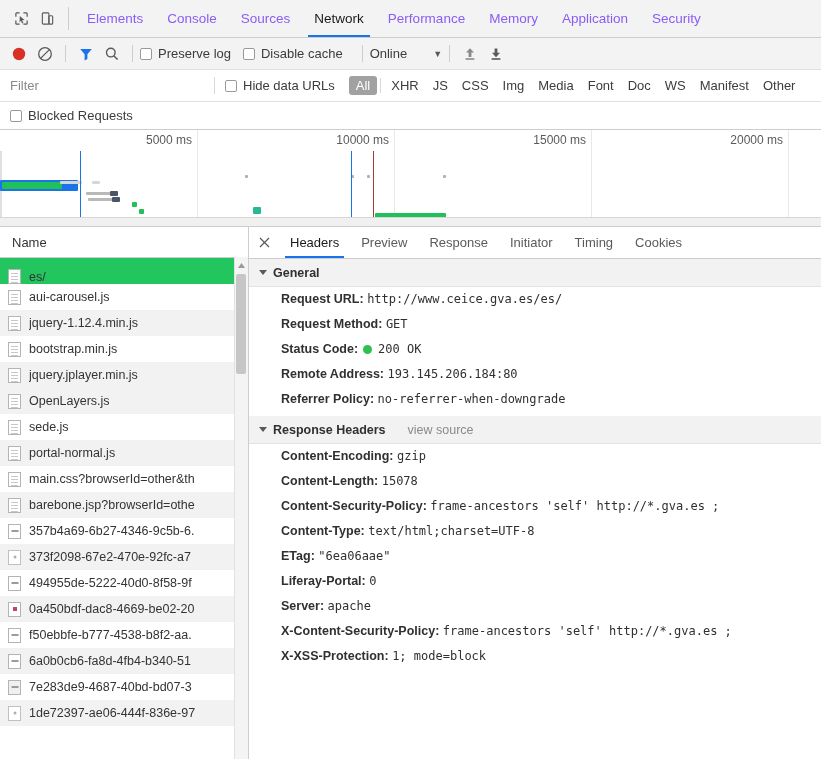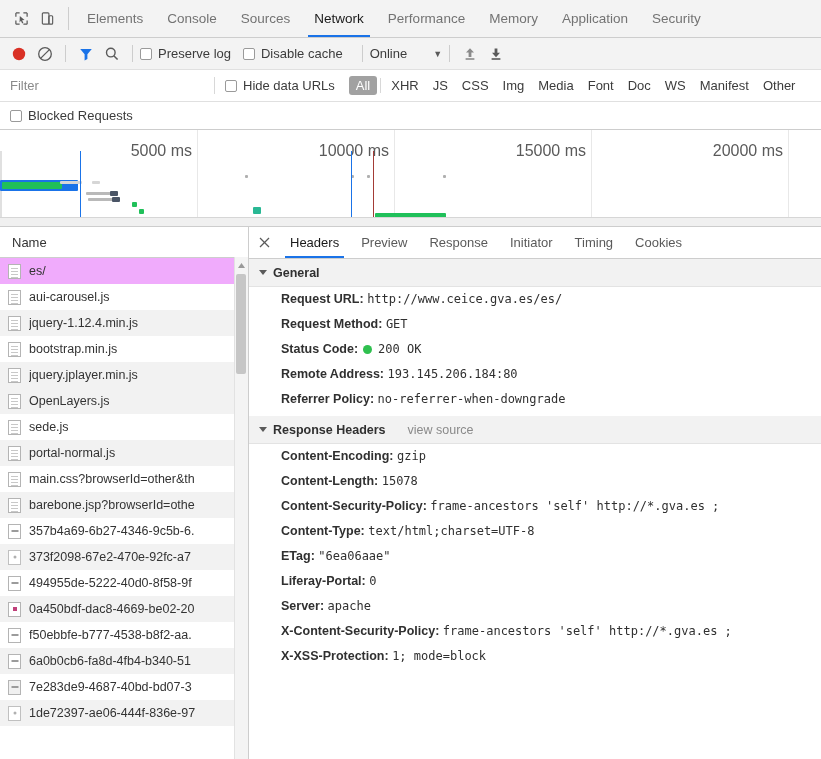--- a/index.html
+++ b/index.html
@@ -24,7 +24,7 @@
   .vsep{width:1px;background:#cdcdcd;margin:7px 6px 7px 4px;align-self:stretch;}
   .tabs{display:flex;align-items:stretch;}
   .tab{
-    display:flex;align-items:center;padding:0 12px;font-size:13.5px;color:#737373;
+    display:flex;align-items:center;padding:0 12px;font-size:13.5px;color:#8b5cf6;
     cursor:pointer;position:relative;white-space:nowrap;
   }
   .tab.active{color:#1a1a1a;}

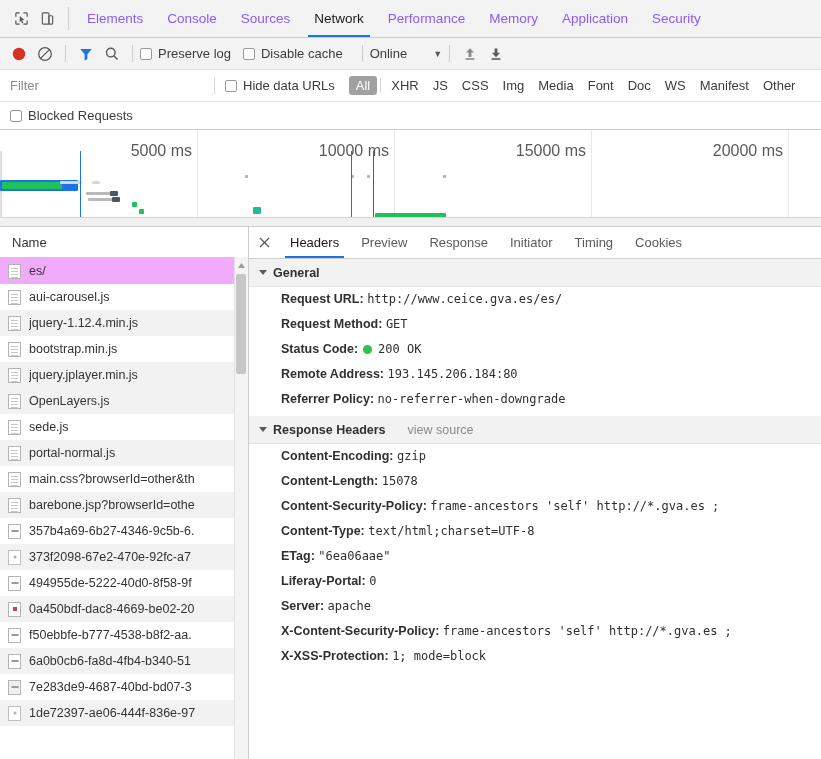--- a/index.html
+++ b/index.html
@@ -81,7 +81,7 @@
     position:absolute;top:0;height:96px;border-right:1px solid #e8e8e8;
   }
   .ovticklabel{
-    position:absolute;top:12px;font-size:16px;color:#5a5a5a;text-align:right;
+    position:absolute;top:3px;font-size:12px;color:#5a5a5a;text-align:right;
     transform:translateX(-100%);padding-right:5px;white-space:nowrap;
   }
   .ovband{position:absolute;height:9px;background:#20c05a;border-radius:1px;}

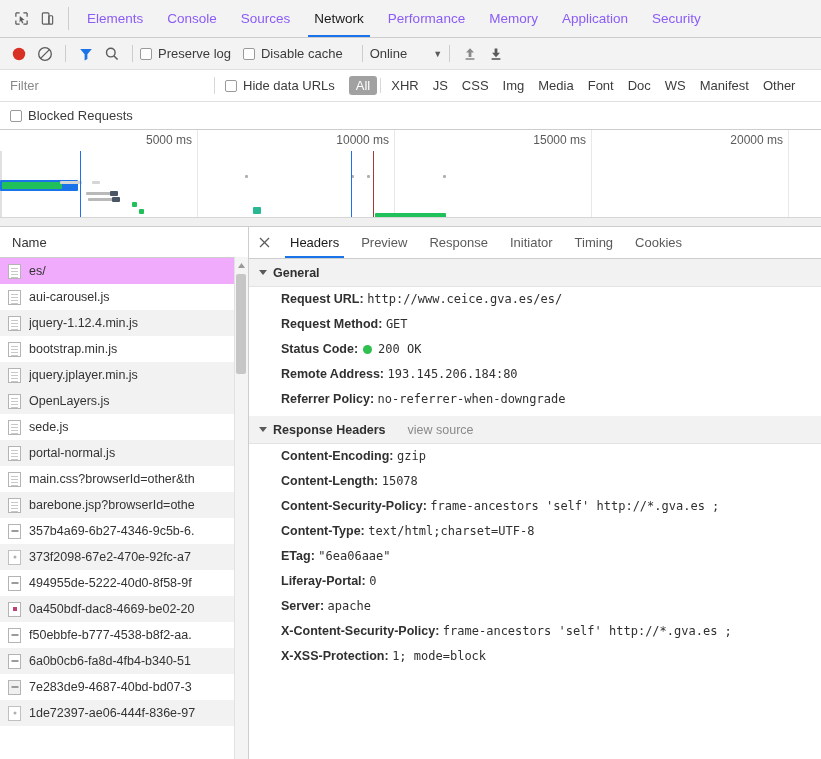--- a/index.html
+++ b/index.html
@@ -109,7 +109,7 @@
   }
   .reqrow.odd{background:#f2f2f2;}
   .reqrow.even{background:#ffffff;}
-  .reqrow.selected{background:#f0abfc;}
+  .reqrow.selected{background:#22c55e;align-items:flex-end;}
   .fileicon{
     width:13px;height:15px;min-width:13px;border:1px solid #b4b4b4;background:#fff;
     margin-right:8px;box-sizing:border-box;position:relative;overflow:hidden;

